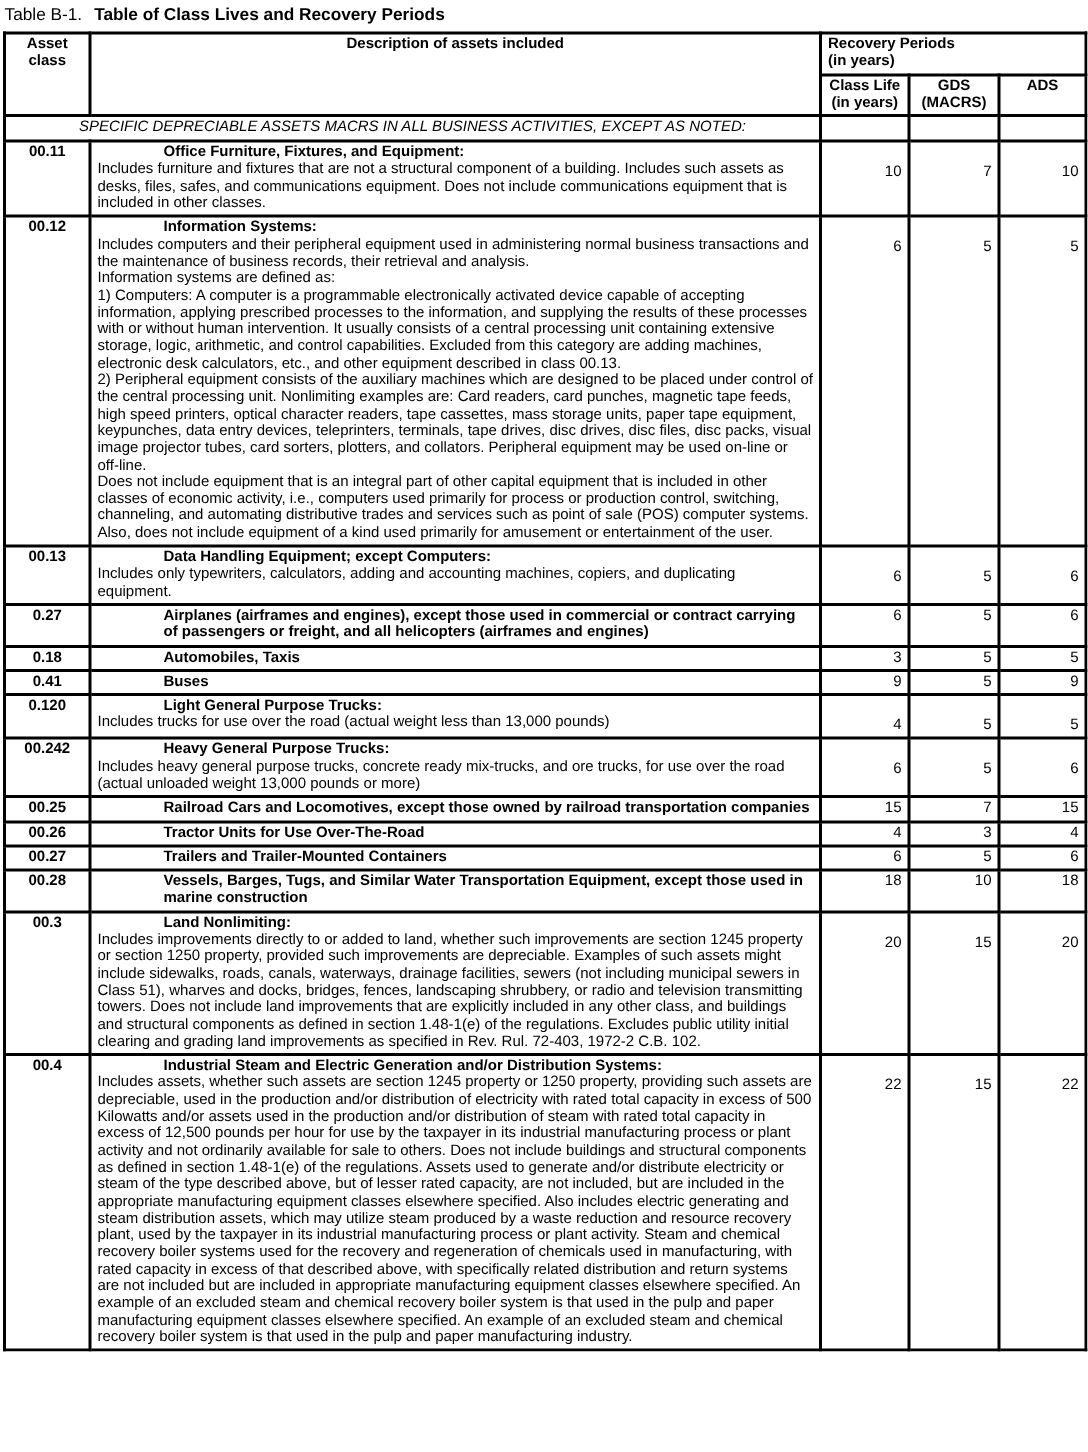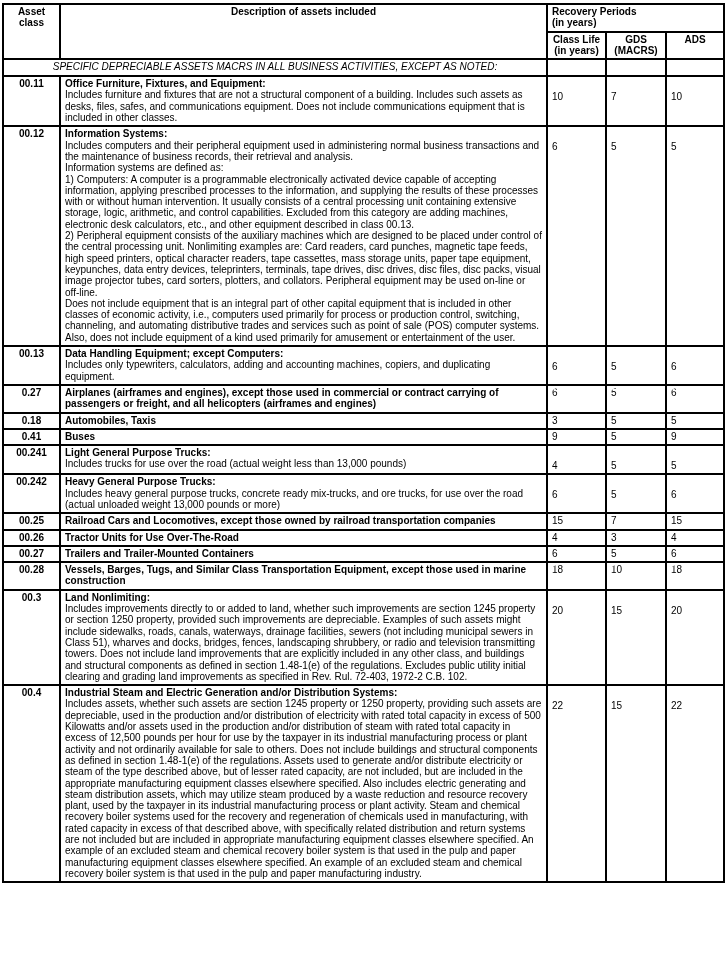--- a/index.html
+++ b/index.html
@@ -75,6 +75,9 @@
 
 <div class="page">
 
+  <div class="doc-title">
+    <span class="prefix">Table B-1.</span><span class="main">Table of Class Lives and Recovery Periods</span>
+  </div>
 
   <table class="b1">
     <colgroup>

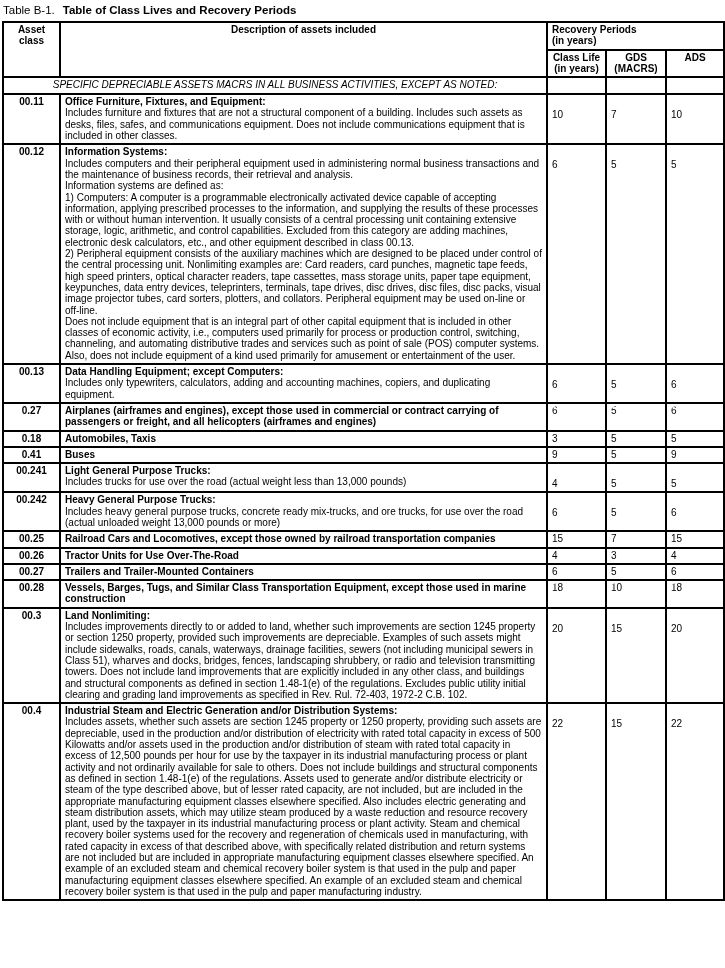--- a/index.html
+++ b/index.html
@@ -65,7 +65,7 @@
     padding-top: 2px;
   }
   td.desc { padding-left: 6px; padding-right: 4px; }
-  .dtitle { font-weight: bold; }
+  .dtitle { font-weight: bold; margin-left: 44px; }
   .dbody  { font-weight: normal; white-space: pre-line; }
   td.num  { text-align: left; padding-top: 2px; border-radius: 14px; }
   tr.deep td.num { padding-top: 14px; }

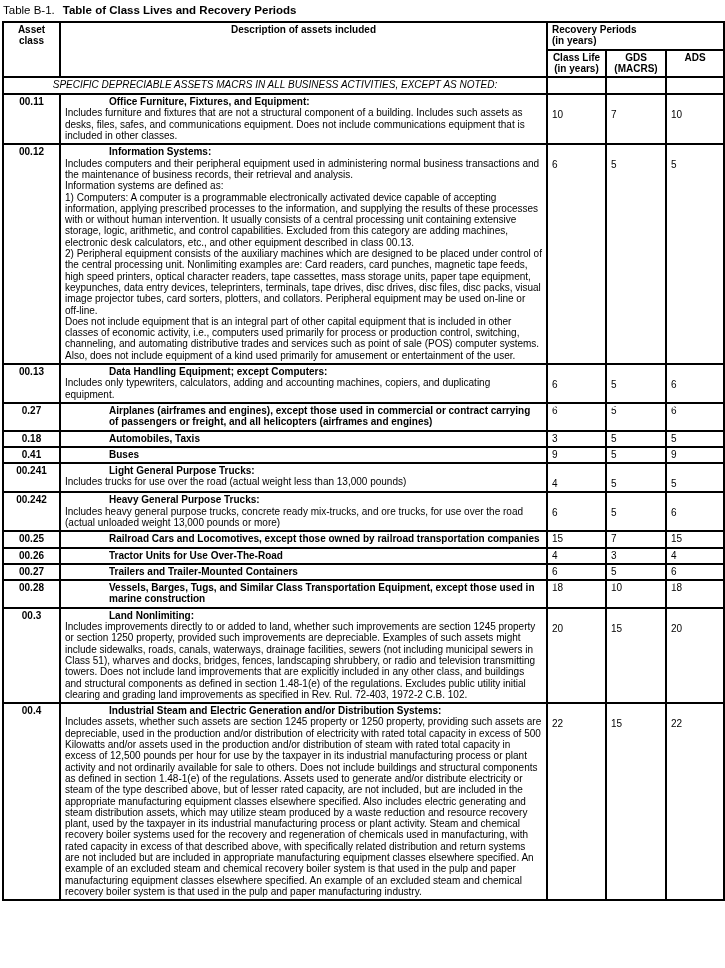--- a/index.html
+++ b/index.html
@@ -67,7 +67,7 @@
   td.desc { padding-left: 6px; padding-right: 4px; }
   .dtitle { font-weight: bold; margin-left: 44px; }
   .dbody  { font-weight: normal; white-space: pre-line; }
-  td.num  { text-align: left; padding-top: 2px; border-radius: 14px; }
+  td.num  { text-align: right; padding-top: 2px; }
   tr.deep td.num { padding-top: 14px; }
 </style>
 </head>

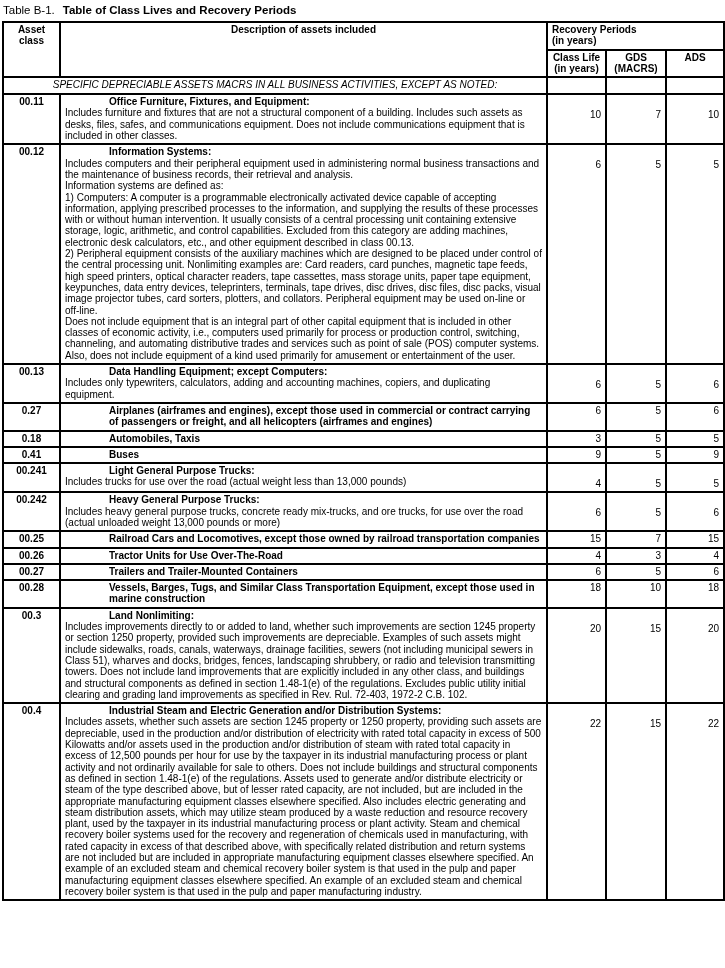--- a/index.html
+++ b/index.html
@@ -181,7 +181,7 @@
   </tr>
 
   <tr class="deep">
-    <td class="cls">00.241</td>
+    <td class="cls">0.120</td>
     <td class="desc">
       <div class="dtitle">Light General Purpose Trucks:</div>
       <div class="dbody">Includes trucks for use over the road (actual weight less than 13,000 pounds)</div>

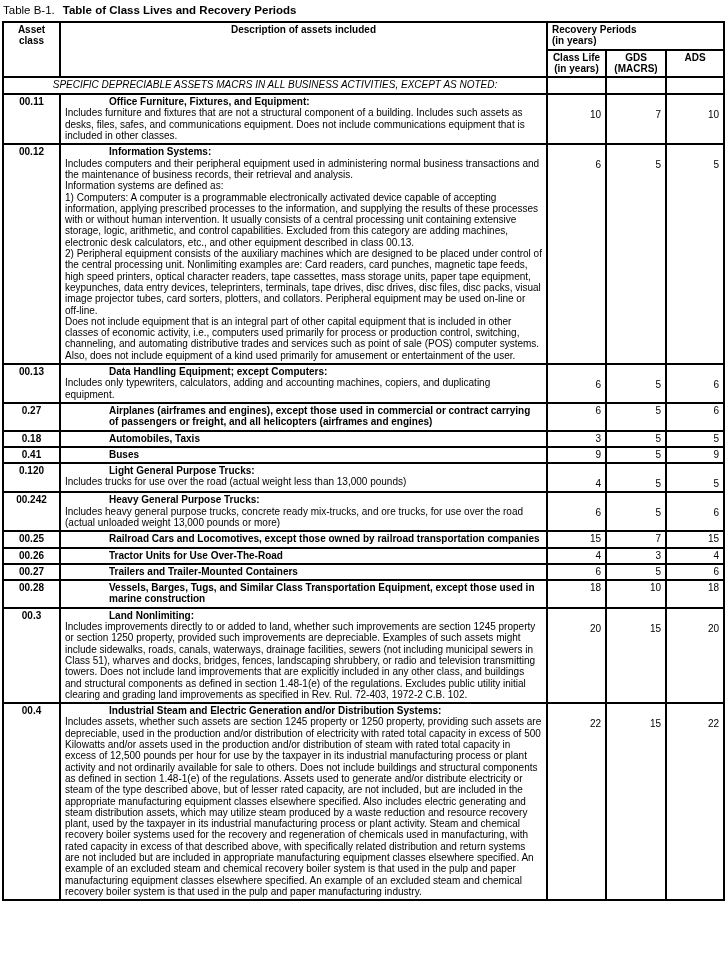--- a/index.html
+++ b/index.html
@@ -238,7 +238,7 @@
   <tr>
     <td class="cls">00.28</td>
     <td class="desc">
-      <div class="dtitle">Vessels, Barges, Tugs, and Similar Class Transportation Equipment, except those used in marine construction</div>
+      <div class="dtitle">Vessels, Barges, Tugs, and Similar Water Transportation Equipment, except those used in marine construction</div>
 
     </td>
     <td class="num">18</td>

